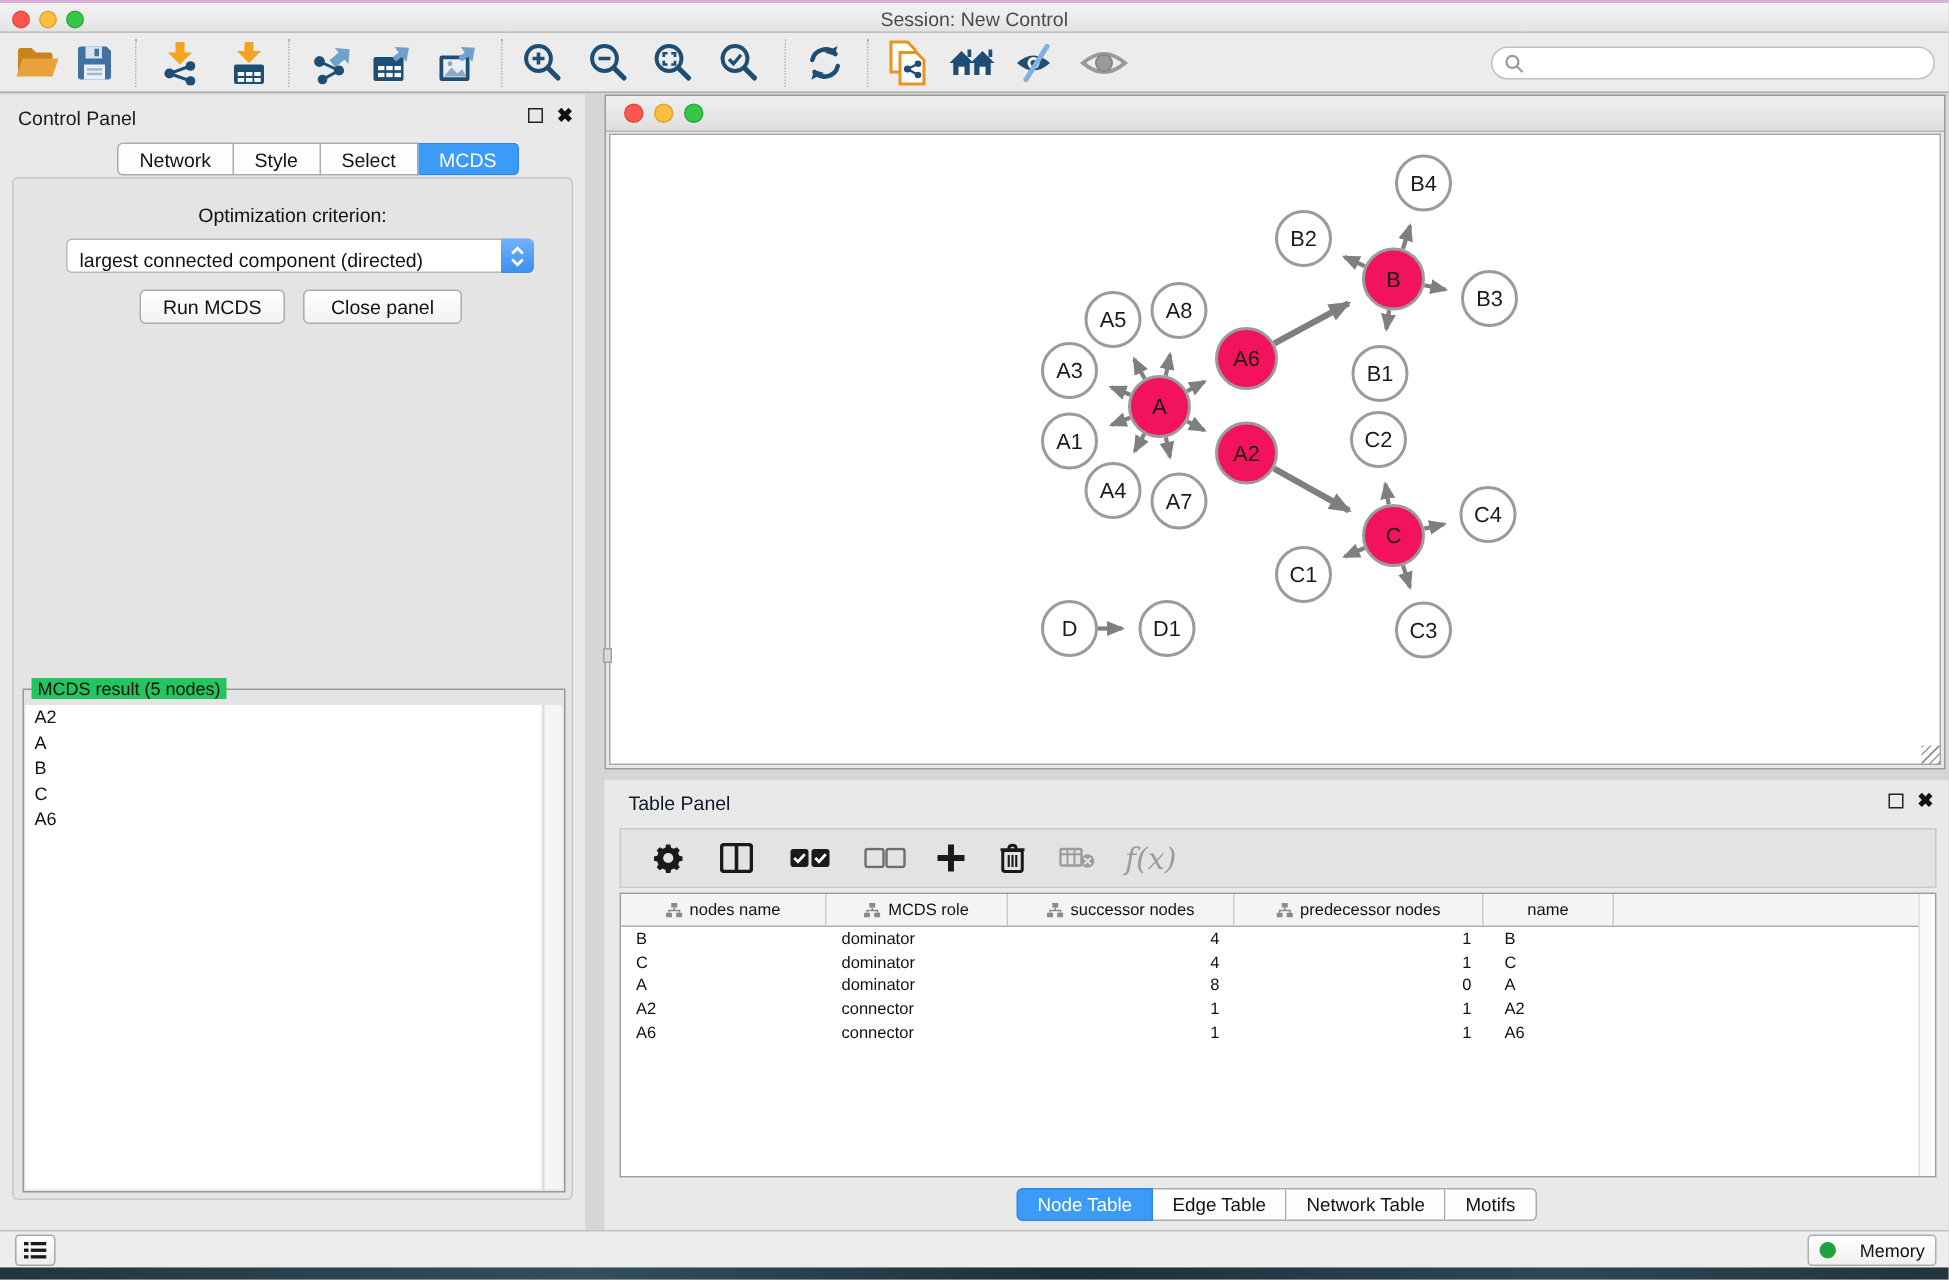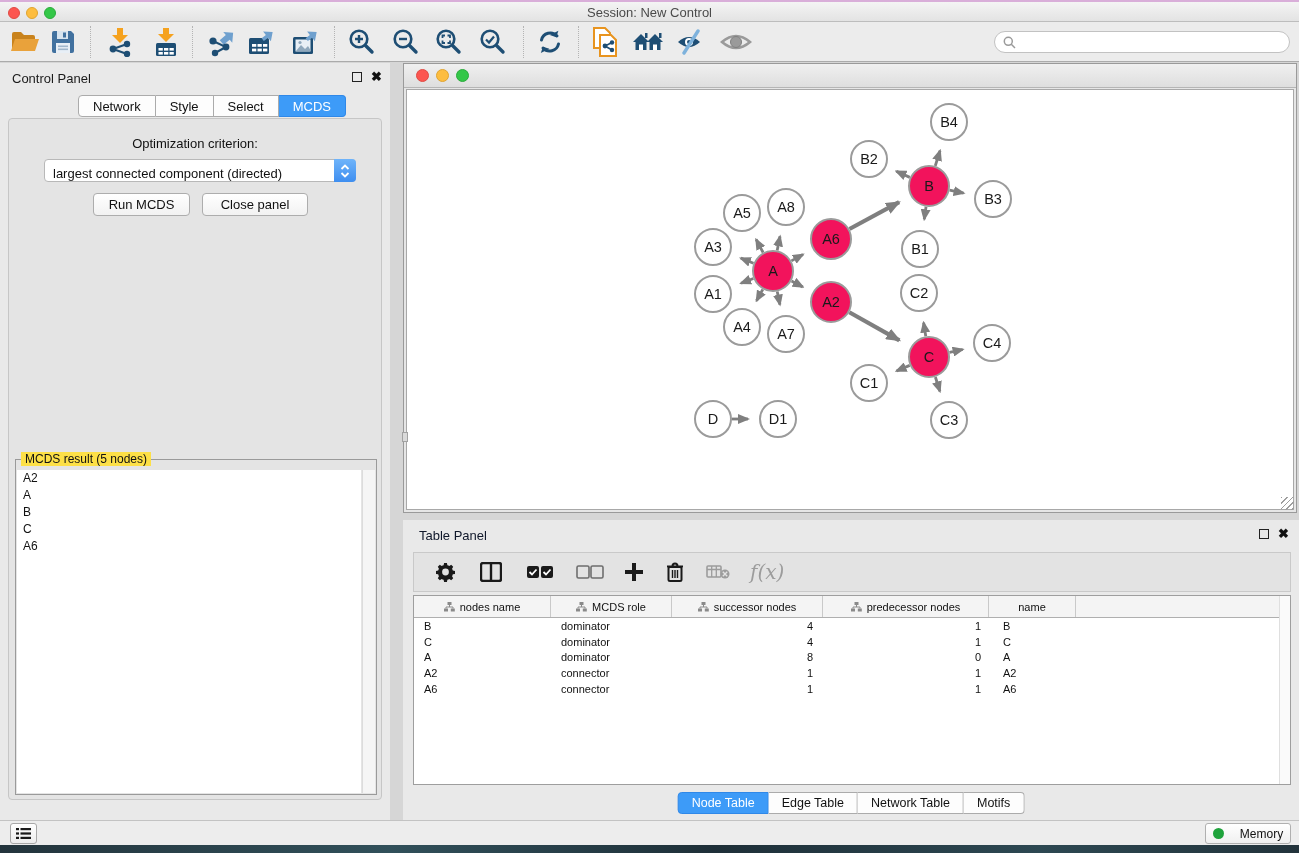--- a/index.html
+++ b/index.html
@@ -69,7 +69,7 @@
 
   .result-group { position:absolute; left:6px; top:340px; width:362px; height:336px;
     border:1px solid #9A9A9A; }
-  .result-legend { position:absolute; left:5px; top:-8px; background:#fde047;
+  .result-legend { position:absolute; left:5px; top:-8px; background:#22c55e;
     padding:0 4px; font-size:12px; color:#111; }
   .result-list { position:absolute; left:1px; top:10px; right:15px; bottom:1px;
     background:#fff; overflow:hidden; }

